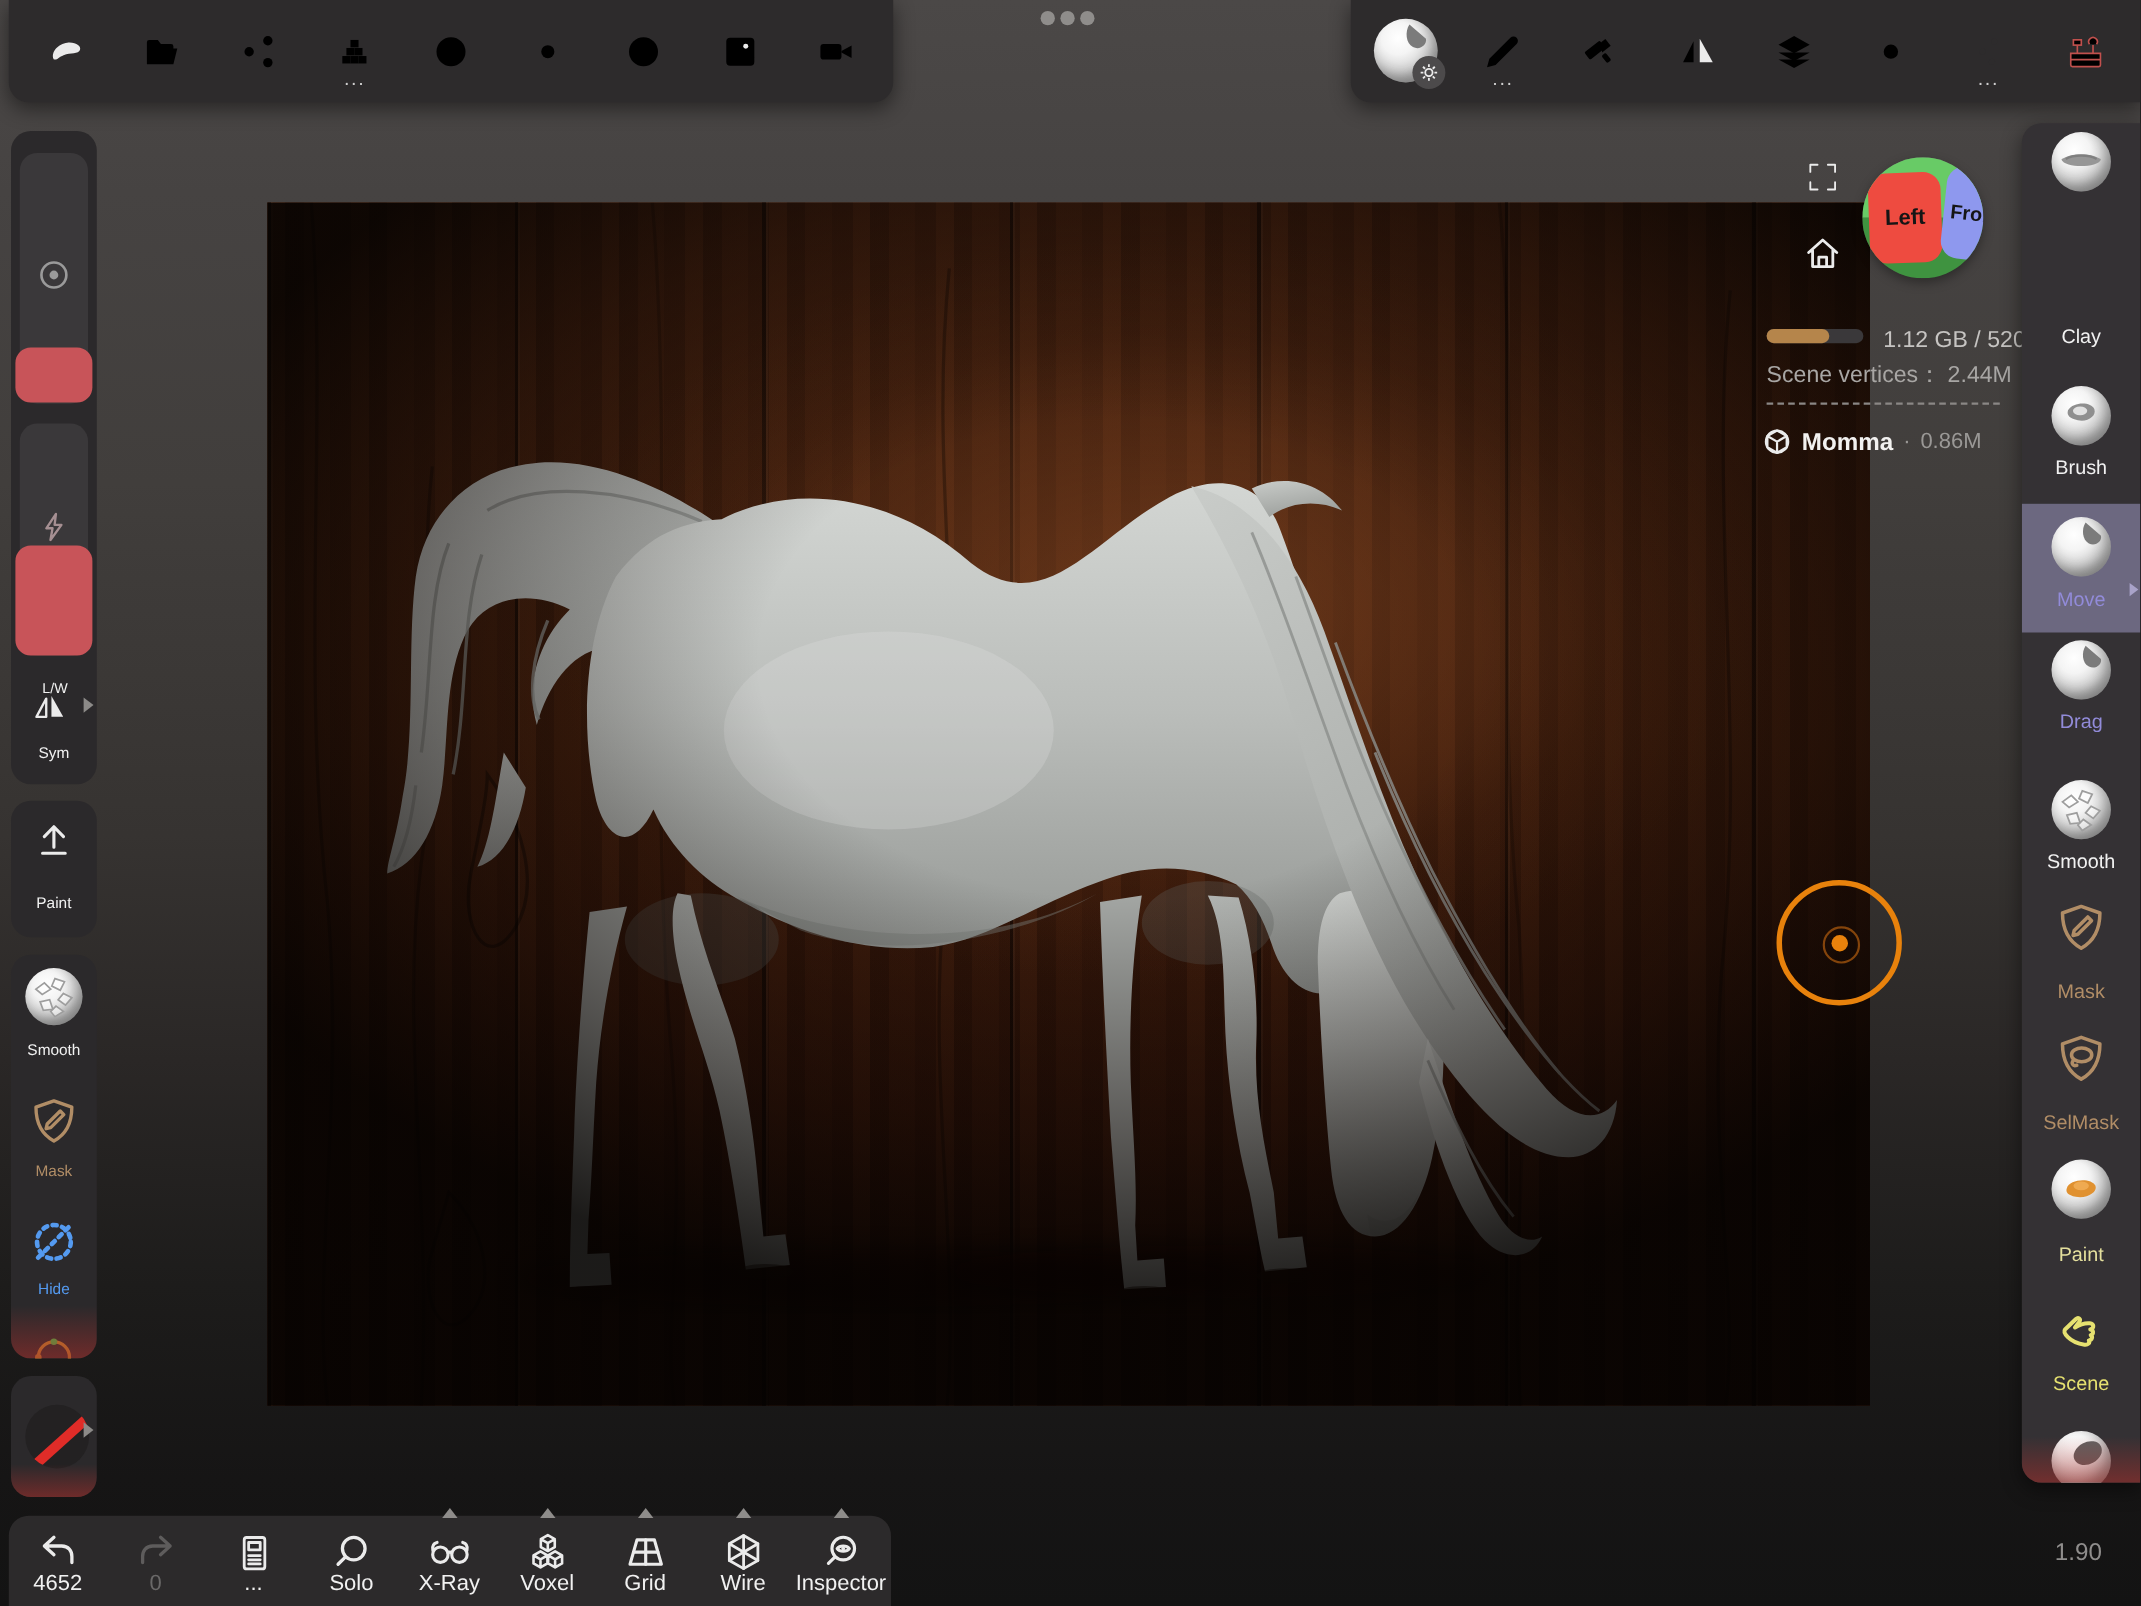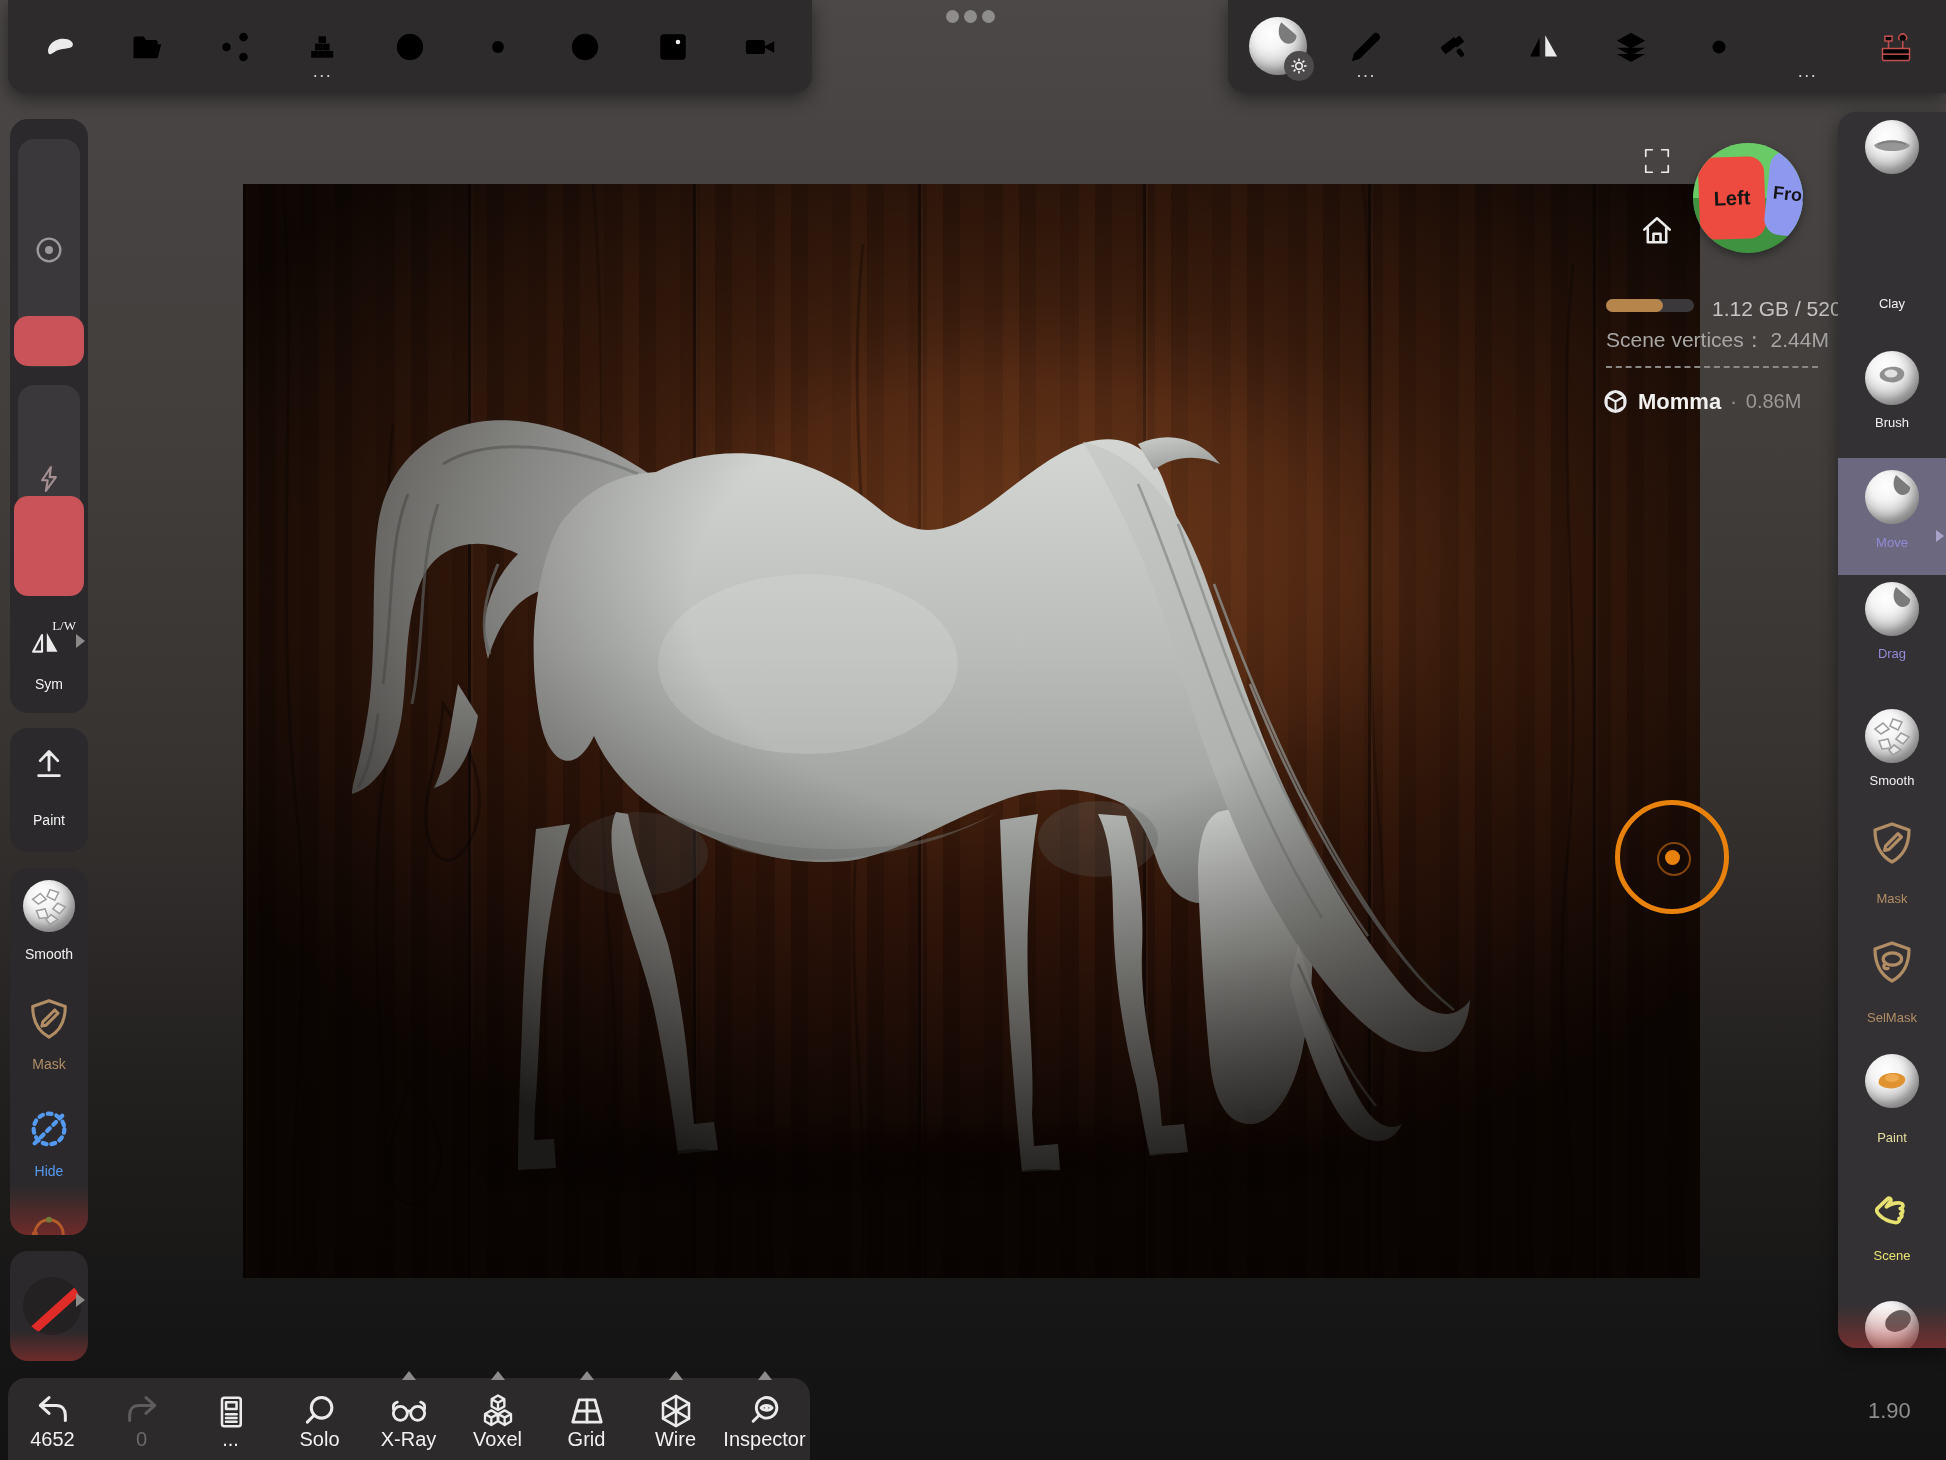--- a/index.html
+++ b/index.html
@@ -65,7 +65,7 @@
   
   .rp{left:1838px;top:112px;width:108px;height:1236px;background:#343134;border-radius:18px 0 0 18px;overflow:hidden;box-shadow:0 6px 18px rgba(0,0,0,.45);}
   .rp-row{position:absolute;left:0;width:108px;text-align:center;}
-  .rp-label{position:absolute;left:0;width:108px;text-align:center;font-size:13px;color:#f1f1f1;}
+  .rp-label{position:absolute;left:0;width:108px;text-align:center;font-size:18px;color:#f1f1f1;}
   .rp-active{position:absolute;left:0;top:346px;width:108px;height:117px;background:#6c6880;}
   .tsphere{position:relative;width:54px;height:54px;margin:0 auto;border-radius:50%;
      background:radial-gradient(circle at 38% 30%, #ffffff 0%, #f4f4f4 28%, #cfcfcf 58%, #a3a3a3 82%, #8d8d8d 100%);

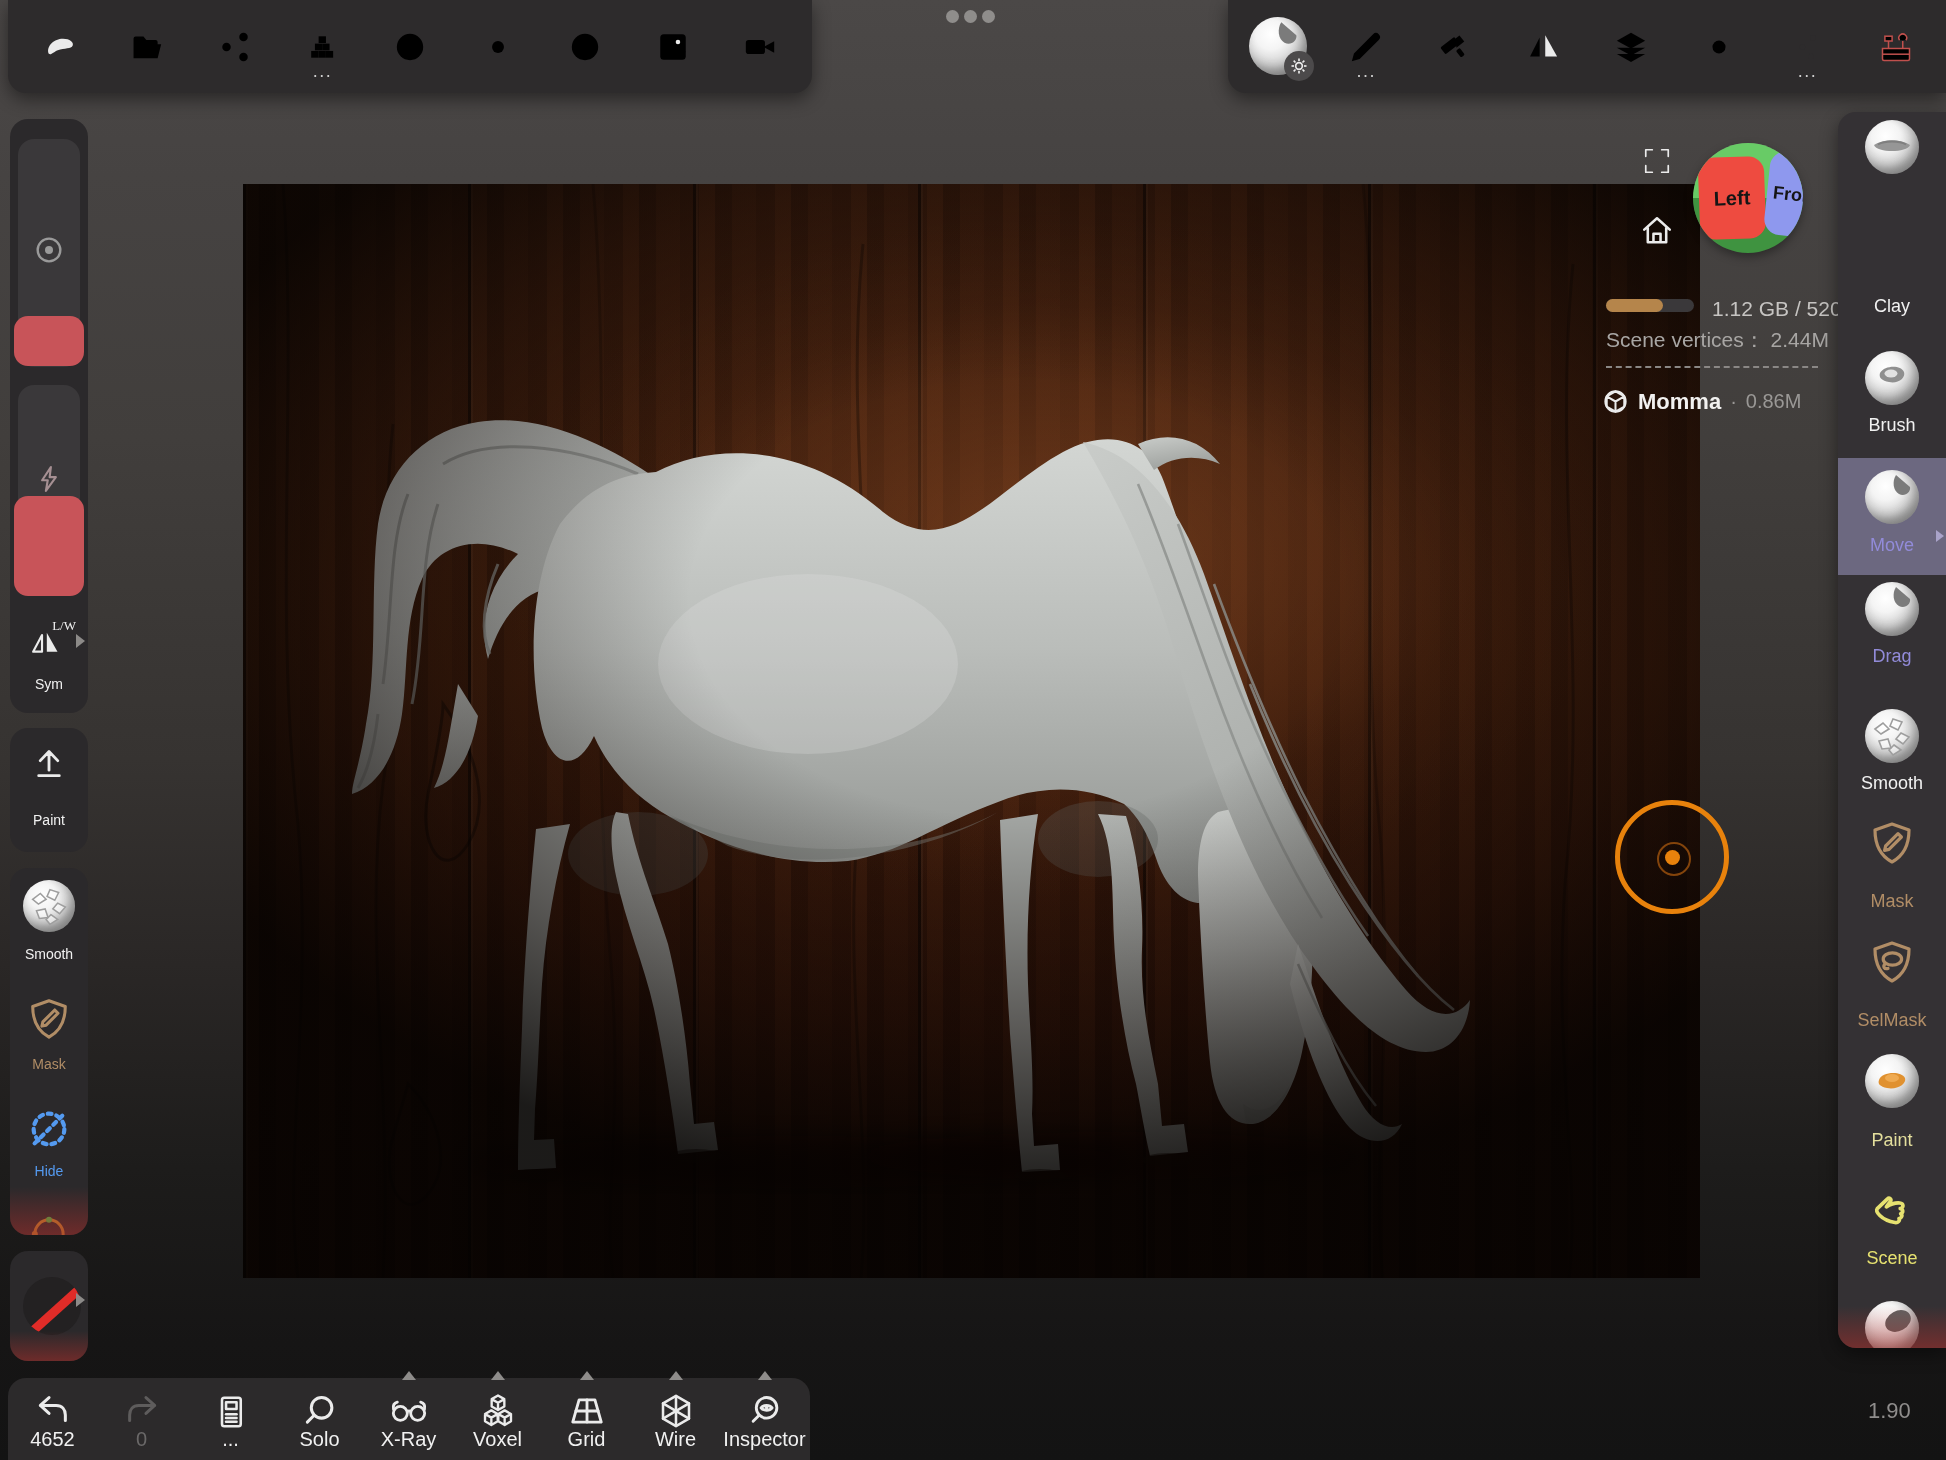--- a/index.html
+++ b/index.html
@@ -409,7 +409,7 @@
           <path d="M13.5 2.5 L6.5 13 H11 L9.5 21.5 L17.5 10.5 H12.5 Z"></path>
         </svg>
     </div>
-    <div class="lp-label" style="top:499px;left:14px;width:52px;font-size:13px;text-align:right;font-family:Liberation Serif, serif;">L/W</div>
+    <div class="lp-label" style="top:499px;left:14px;width:52px;font-size:13px;text-align:center;">L/W</div>
     <div class="icon" style="position:absolute;left:16px;top:503px;">
       <svg width="38" height="38" viewBox="0 0 32 32">
           <path d="M13.5 11 L6 25 H13.5 Z"></path>

